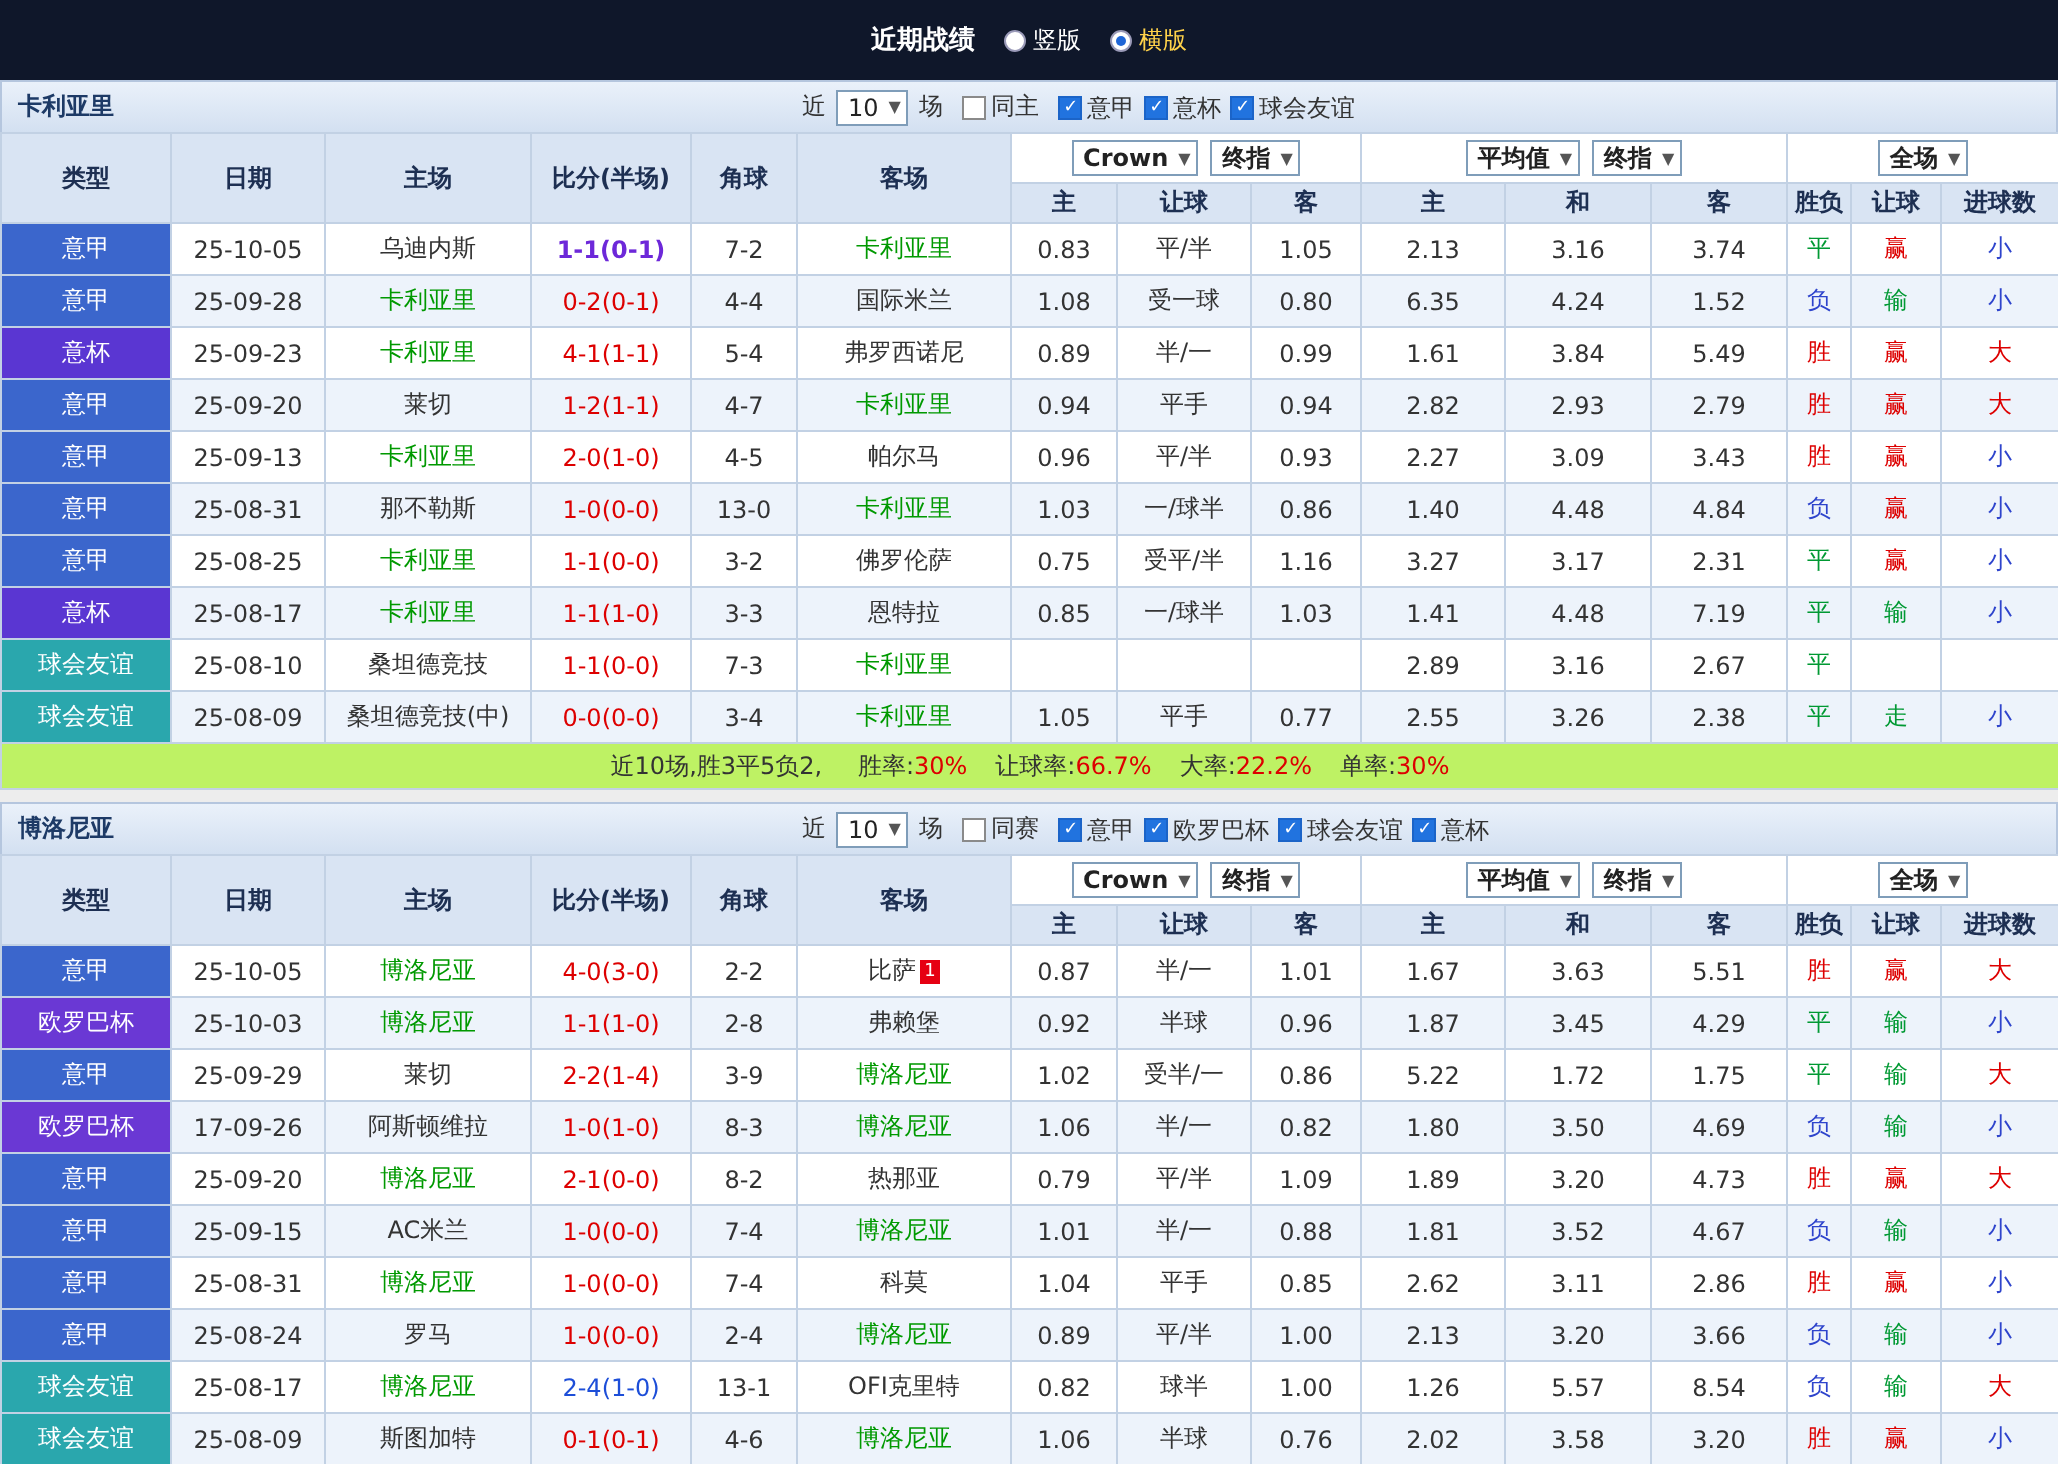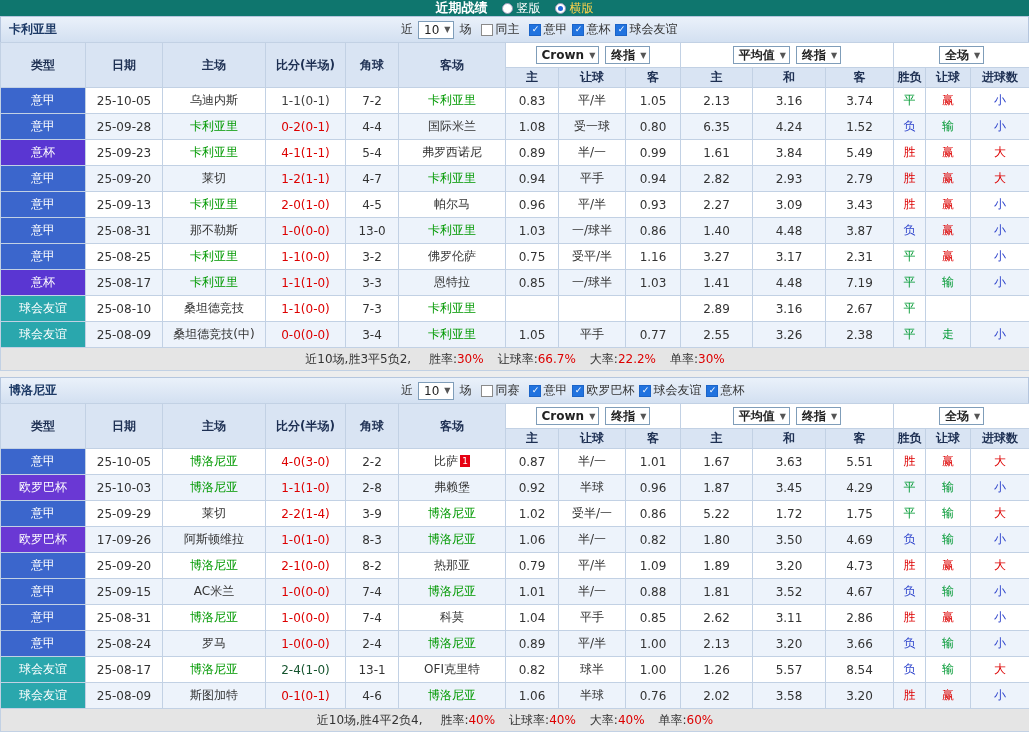--- a/index.html
+++ b/index.html
@@ -7,7 +7,7 @@
   .page { width:1029px; background:#ededed; }
 
   
-  .topbar { height:16px; background:#0f766e; display:flex; align-items:center; justify-content:center; gap:14px; }
+  .topbar { height:40px; background:#0f172a; display:flex; align-items:center; justify-content:center; gap:14px; }
   .topbar .title { color:#ffffff; font-weight:bold; font-size:13px; }
   .radio-item { display:inline-flex; align-items:center; gap:4px; cursor:pointer; }
   .radio { width:11px; height:11px; border-radius:50%; background:#fff; border:1px solid #9a9ab8; position:relative; display:inline-block; }

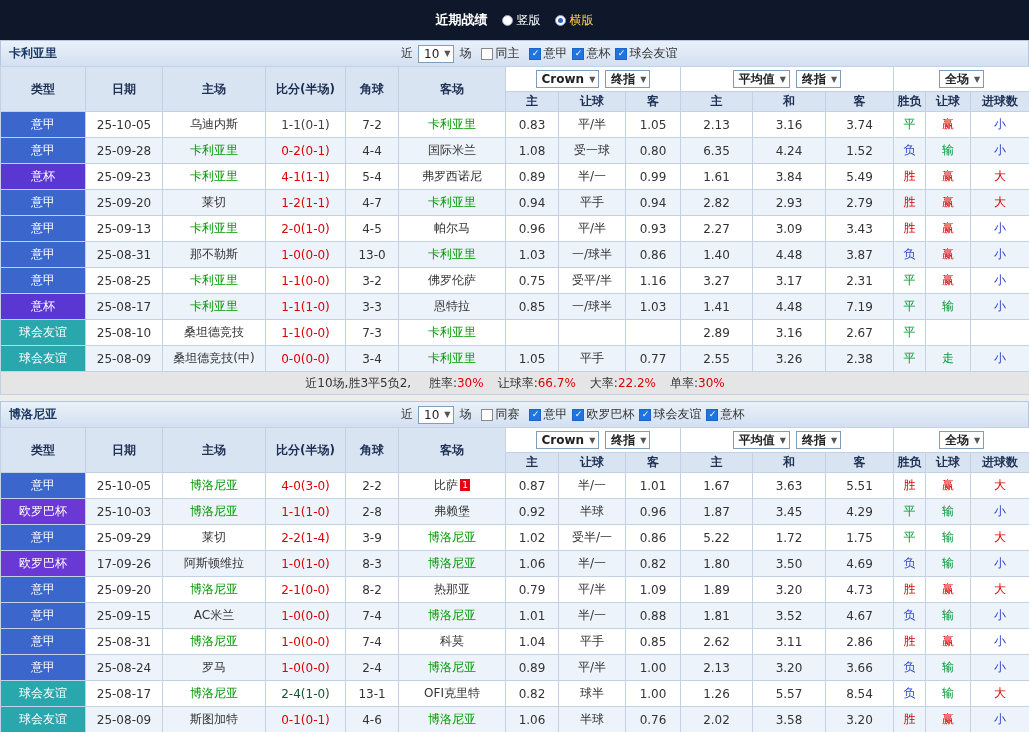--- a/index.html
+++ b/index.html
@@ -162,7 +162,7 @@
             <td style="background: rgb(59, 102, 204); color: rgb(255, 255, 255);">意甲</td>
             <td>25-10-05</td>
             <td>乌迪内斯</td>
-            <td style="color: #404040;">1-1(0-1)</td>
+            <td style="color: #6d28d9; font-weight: bold;">1-1(0-1)</td>
             <td>7-2</td>
             <td style="color: rgb(0, 153, 0);">卡利亚里</td>
             <td>0.83</td>

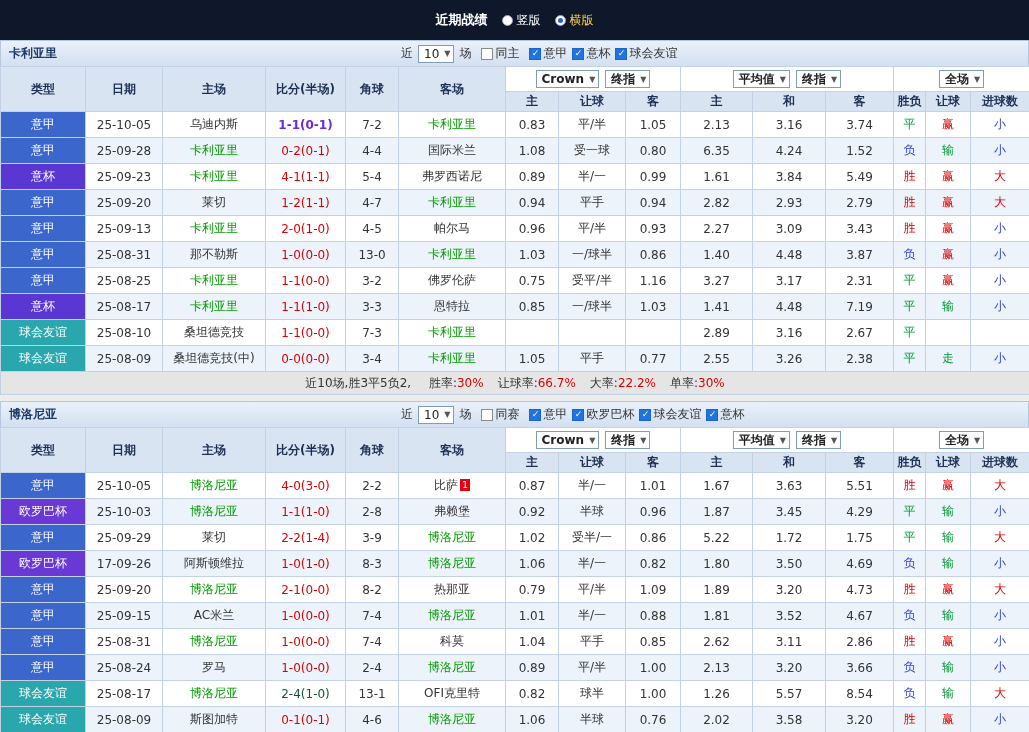--- a/index.html
+++ b/index.html
@@ -255,7 +255,7 @@
             <td>0.86</td>
             <td>1.40</td>
             <td>4.48</td>
-            <td>3.87</td>
+            <td>4.84</td>
             <td style="color: rgb(46, 68, 204);">负</td>
             <td style="color: rgb(221, 0, 0);">赢</td>
             <td style="color: rgb(46, 68, 204);">小</td>

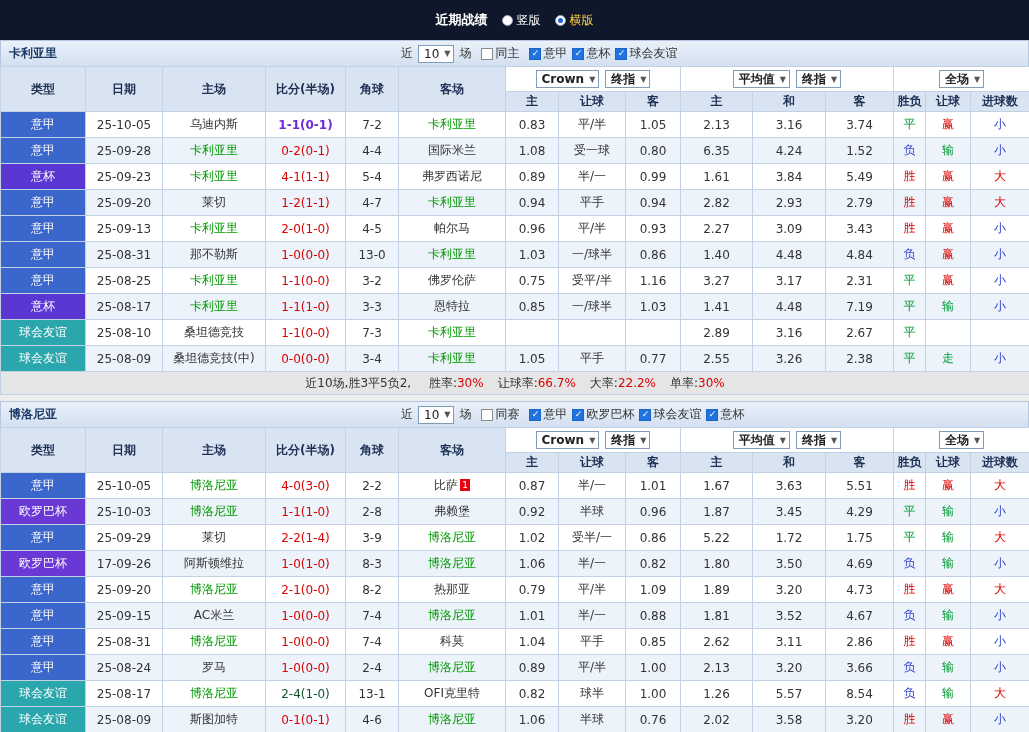--- a/index.html
+++ b/index.html
@@ -40,7 +40,7 @@
   .grid tbody td { height:26px; color:#333; }
   .grid tbody tr:nth-child(even) td { background:#edf3fb; }
   .redcard { display:inline-block; min-width:10px; height:12px; line-height:12px; background:#e60012; color:#fff; font-size:9px; padding:0 1px; margin-left:2px; vertical-align:1px; }
-  .grid tfoot td { height:23px; background:#e5e5e5; color:#333; }
+  .grid tfoot td { height:23px; background:#bef264; color:#333; }
   .stat { margin-left:14px; }
 </style>
 </head>

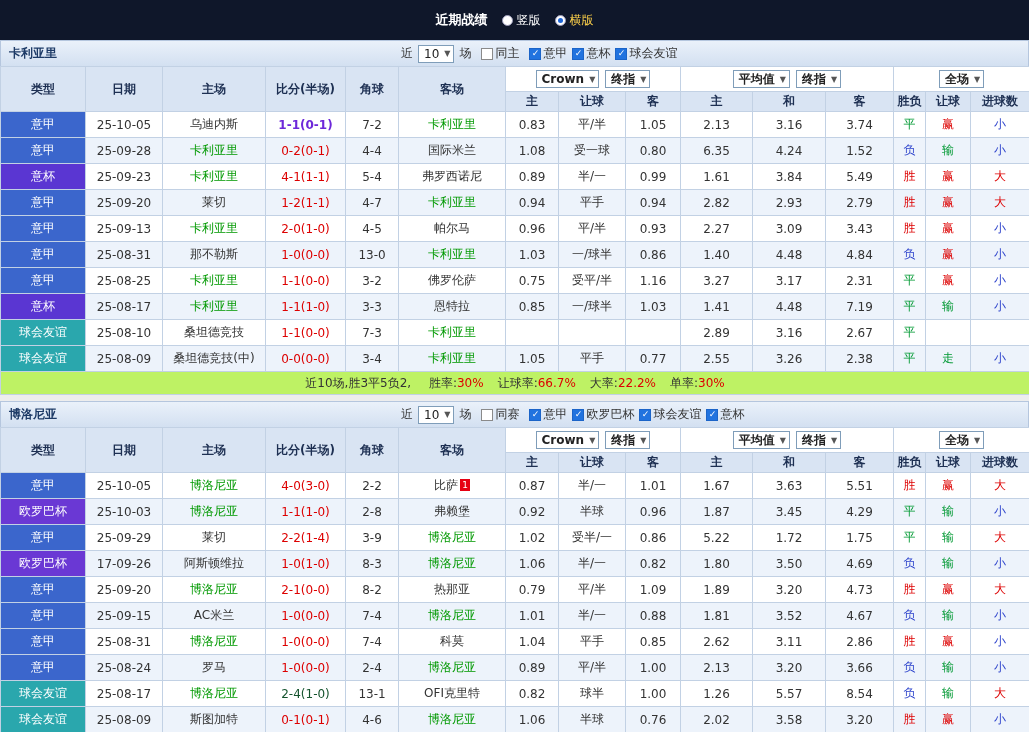--- a/index.html
+++ b/index.html
@@ -581,7 +581,7 @@
             <td style="background: rgb(42, 167, 173); color: rgb(255, 255, 255);">球会友谊</td>
             <td>25-08-17</td>
             <td style="color: rgb(0, 153, 0);">博洛尼亚</td>
-            <td style="color: #14532d;">2-4(1-0)</td>
+            <td style="color: #1d4ed8;">2-4(1-0)</td>
             <td>13-1</td>
             <td>OFI克里特</td>
             <td>0.82</td>

